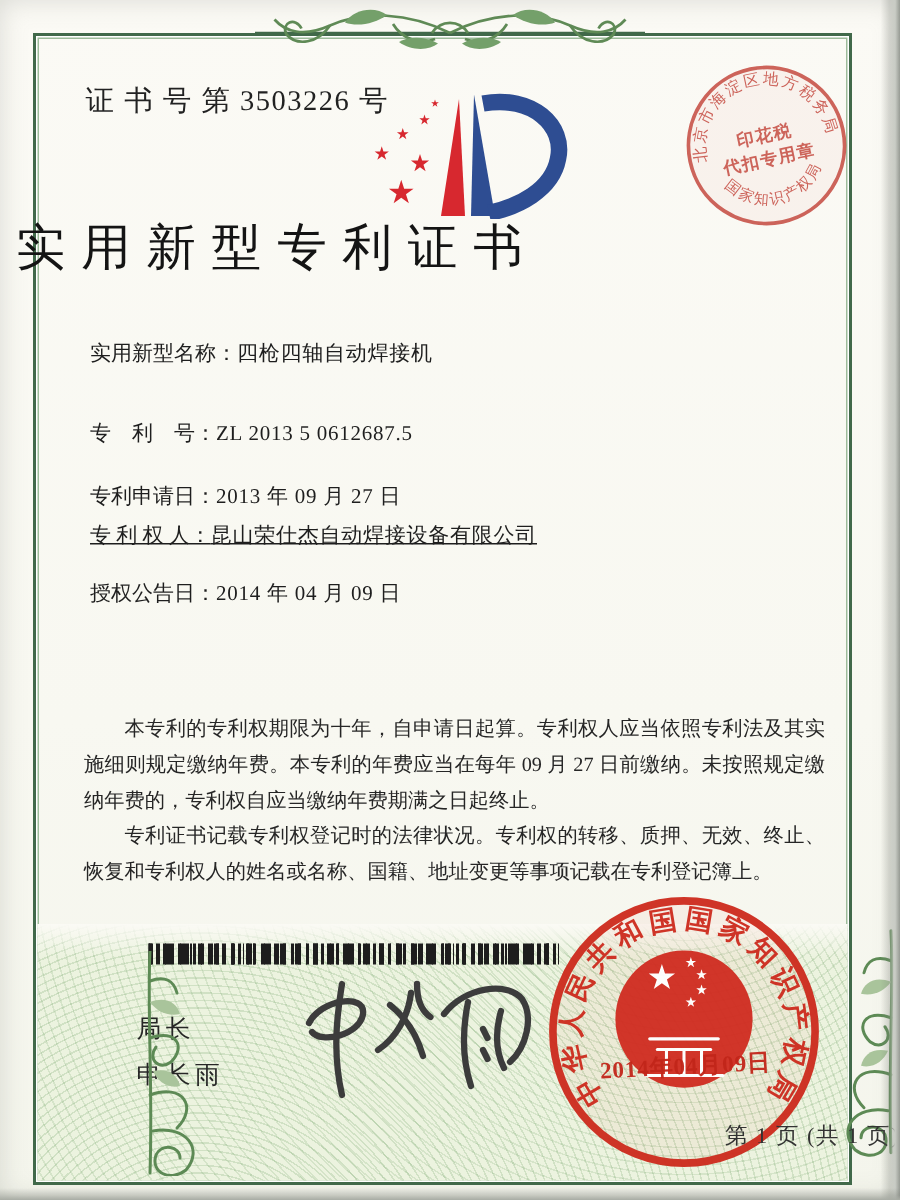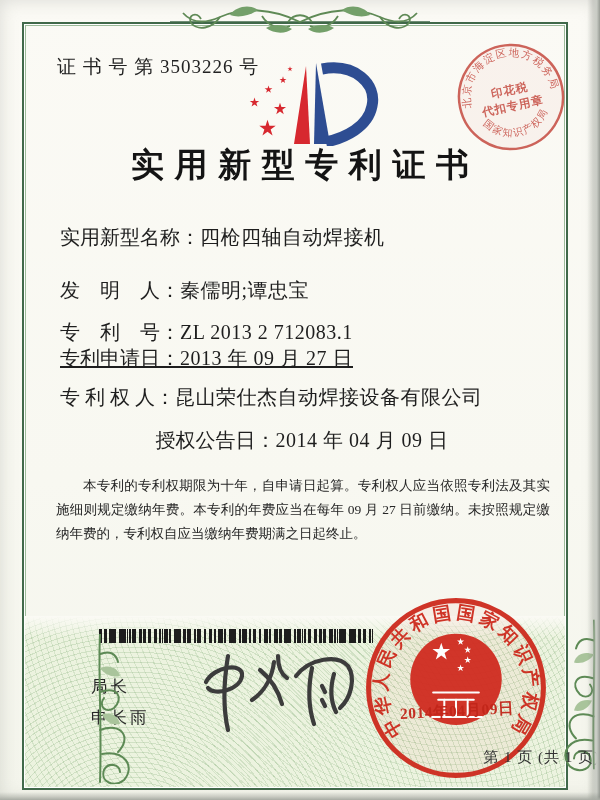--- a/index.html
+++ b/index.html
@@ -25,8 +25,8 @@
   .ornament{position:absolute;left:170px;top:2px;}
   .logo{position:absolute;left:233px;top:54px;}
   .tax-stamp{position:absolute;left:452px;top:38px;transform:rotate(-12deg);opacity:.85;}
-  .title{position:absolute;left:0;top:143px;width:100%;text-align:center;
-        font-size:33px;font-weight:700;color:#141414;letter-spacing:.32em;text-indent:.32em;}
+  .title{position:absolute;left:0;top:143px;width:100%;text-align:left;
+        font-size:33px;font-weight:400;color:#141414;letter-spacing:.32em;text-indent:.32em;}
   .fields{position:absolute;left:60px;top:226px;right:56px;font-size:20px;color:#1e1e1e;}
   .field-row{line-height:22px;white-space:nowrap;}
   .field-row:nth-child(2){margin-top:31px;}

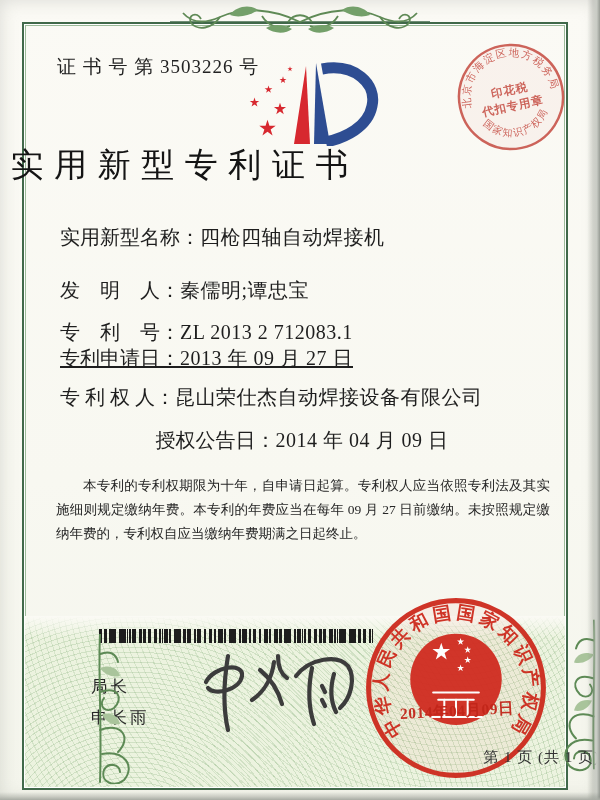--- a/index.html
+++ b/index.html
@@ -27,7 +27,7 @@
   .tax-stamp{position:absolute;left:452px;top:38px;transform:rotate(-12deg);opacity:.85;}
   .title{position:absolute;left:0;top:143px;width:100%;text-align:left;
         font-size:33px;font-weight:400;color:#141414;letter-spacing:.32em;text-indent:.32em;}
-  .fields{position:absolute;left:60px;top:226px;right:56px;font-size:20px;color:#1e1e1e;}
+  .fields{position:absolute;left:60px;top:226px;right:56px;font-size:14px;color:#1e1e1e;}
   .field-row{line-height:22px;white-space:nowrap;}
   .field-row:nth-child(2){margin-top:31px;}
   .field-row:nth-child(3){margin-top:20px;}

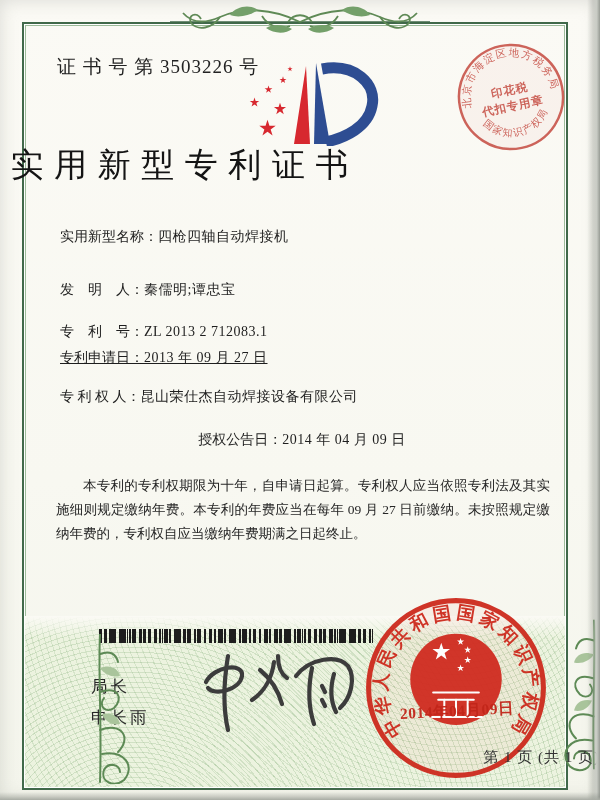--- a/index.html
+++ b/index.html
@@ -127,9 +127,6 @@
       <span class="field-label">实用新型名称：</span><span class="field-value">四枪四轴自动焊接机</span>
     </div>
     <div class="field-row">
-      <span class="field-label">发　明　人：</span><span class="field-value">秦儒明;谭忠宝</span>
-    </div>
-    <div class="field-row">
       <span class="field-label">专　利　号：</span><span class="field-value">ZL 2013 2 712083.1</span>
     </div>
     <div class="field-row">

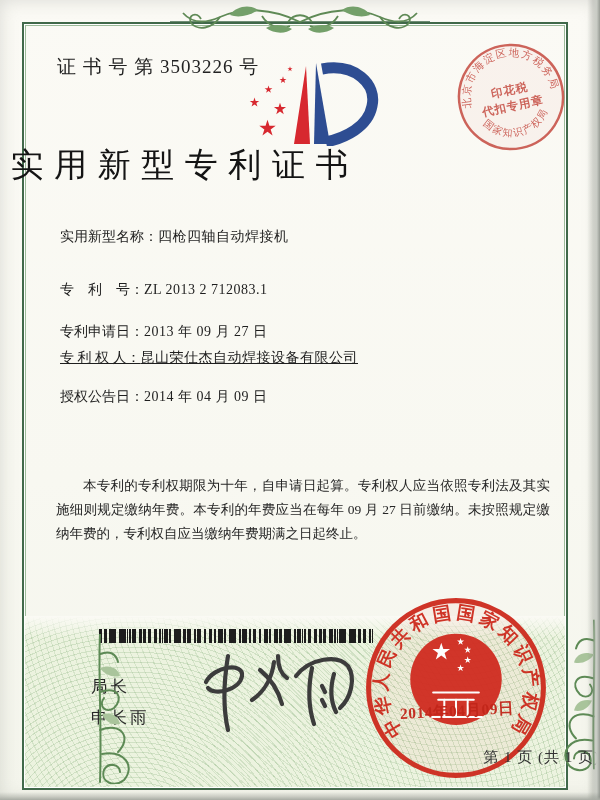--- a/index.html
+++ b/index.html
@@ -127,7 +127,7 @@
       <span class="field-label">实用新型名称：</span><span class="field-value">四枪四轴自动焊接机</span>
     </div>
     <div class="field-row">
-      <span class="field-label">专　利　号：</span><span class="field-value">ZL 2013 2 712083.1</span>
+      <span class="field-label">专　利　号：</span><span class="field-value">ZL 2013 5 0612687.5</span>
     </div>
     <div class="field-row">
       <span class="field-label">专利申请日：</span><span class="field-value">2013 年 09 月 27 日</span>

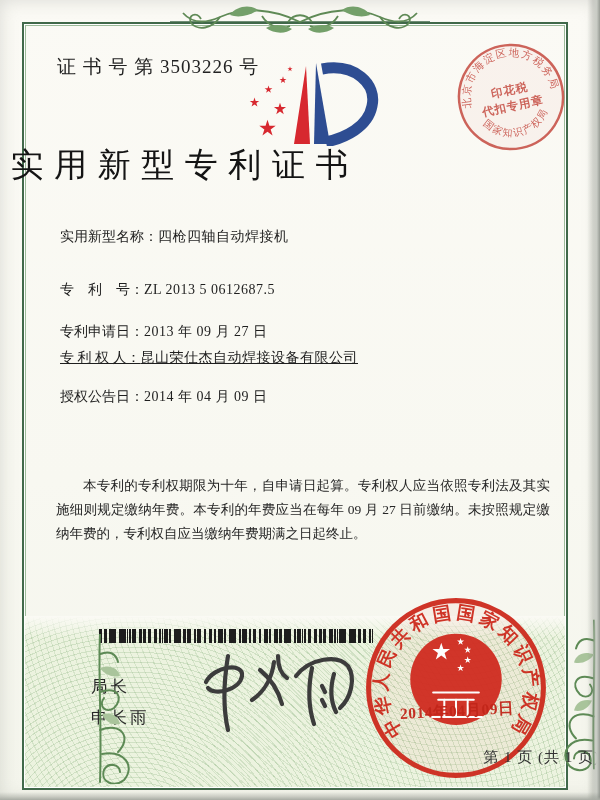--- a/index.html
+++ b/index.html
@@ -142,6 +142,7 @@
 
   <div class="body-text">
     <p>本专利的专利权期限为十年，自申请日起算。专利权人应当依照专利法及其实施细则规定缴纳年费。本专利的年费应当在每年 09 月 27 日前缴纳。未按照规定缴纳年费的，专利权自应当缴纳年费期满之日起终止。</p>
+    <p>专利证书记载专利权登记时的法律状况。专利权的转移、质押、无效、终止、恢复和专利权人的姓名或名称、国籍、地址变更等事项记载在专利登记簿上。</p>
   </div>
 
   <div class="barcode"></div>

